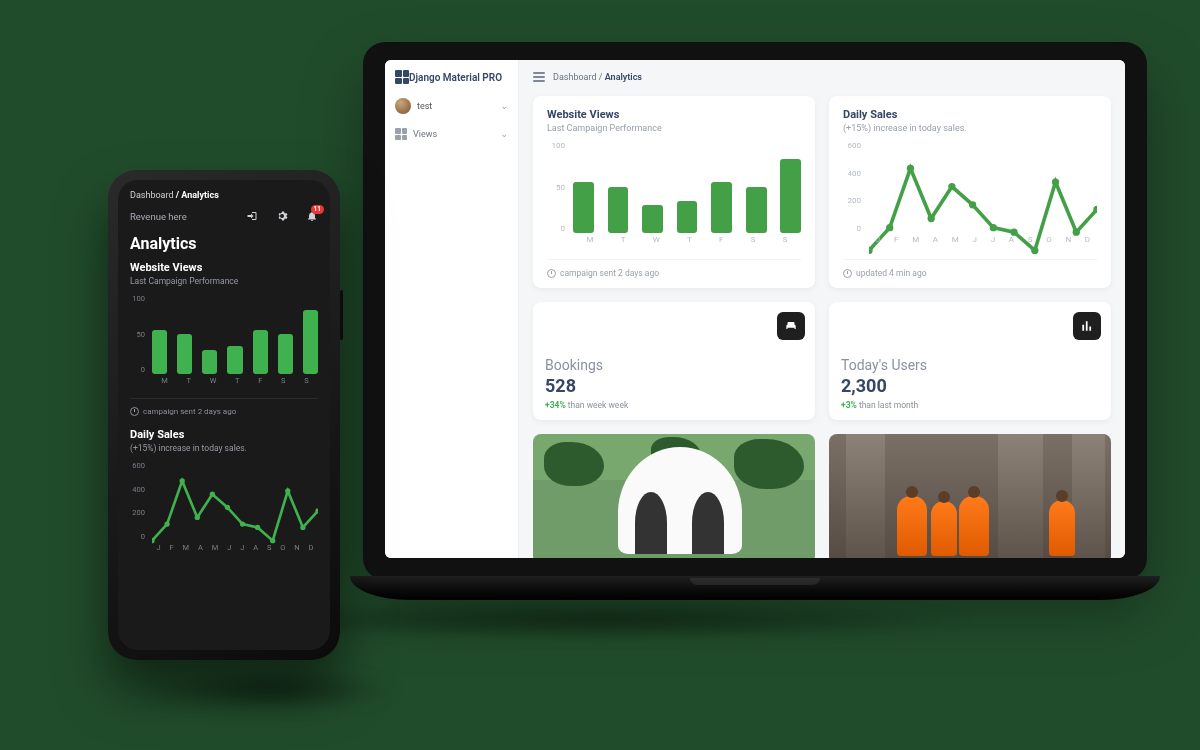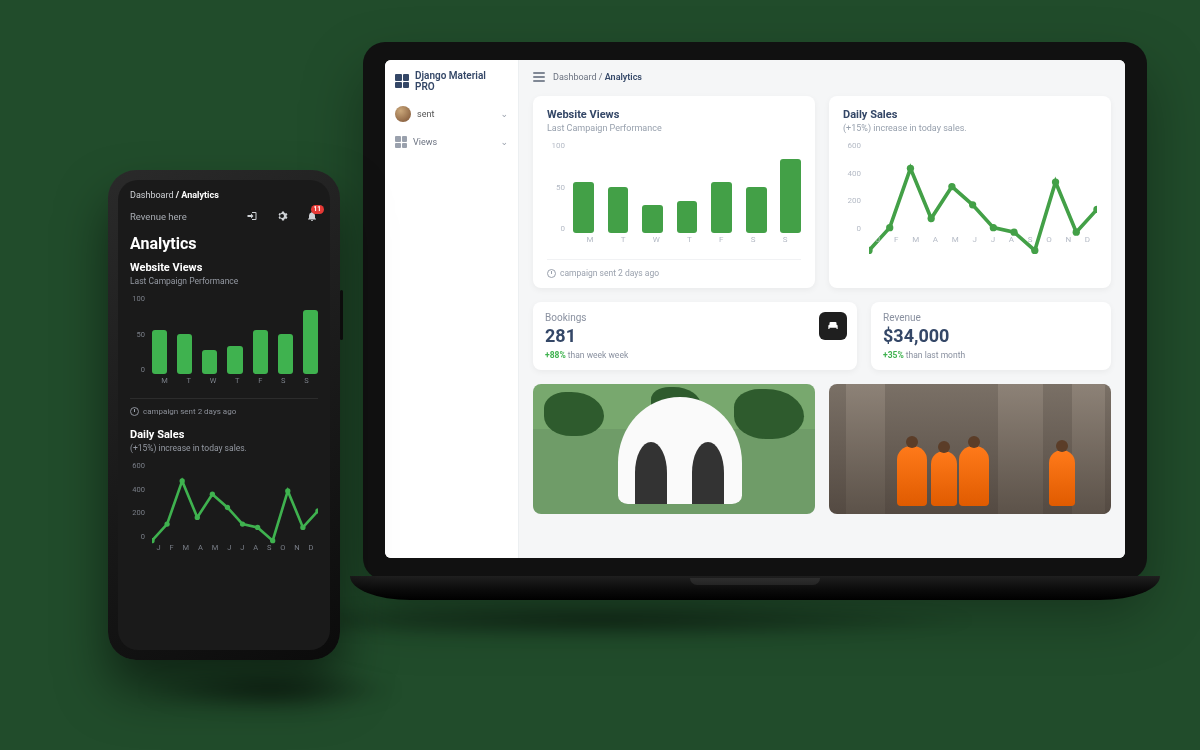--- a/index.html
+++ b/index.html
@@ -17,7 +17,7 @@
   
   .desk{display:flex;height:100%;font-size:10px;color:#333;}
   .sidebar{width:134px;background:#fff;border-right:1px solid #eceff1;padding:10px 10px 0;}
-  .brand{display:flex;align-items:center;gap:6px;color:#344767;font-size:10px;font-weight:600;margin-bottom:14px;}
+  .brand{display:flex;align-items:center;color:#344767;font-size:10px;font-weight:600;margin-bottom:14px;}
   .brand-ico{width:14px;height:14px;display:grid;grid-template-columns:1fr 1fr;grid-template-rows:1fr 1fr;gap:1px;}
   .brand-ico span{background:#344767;border-radius:1px;}
   .user-row{display:flex;align-items:center;gap:6px;color:#555;font-size:9px;margin-bottom:10px;}

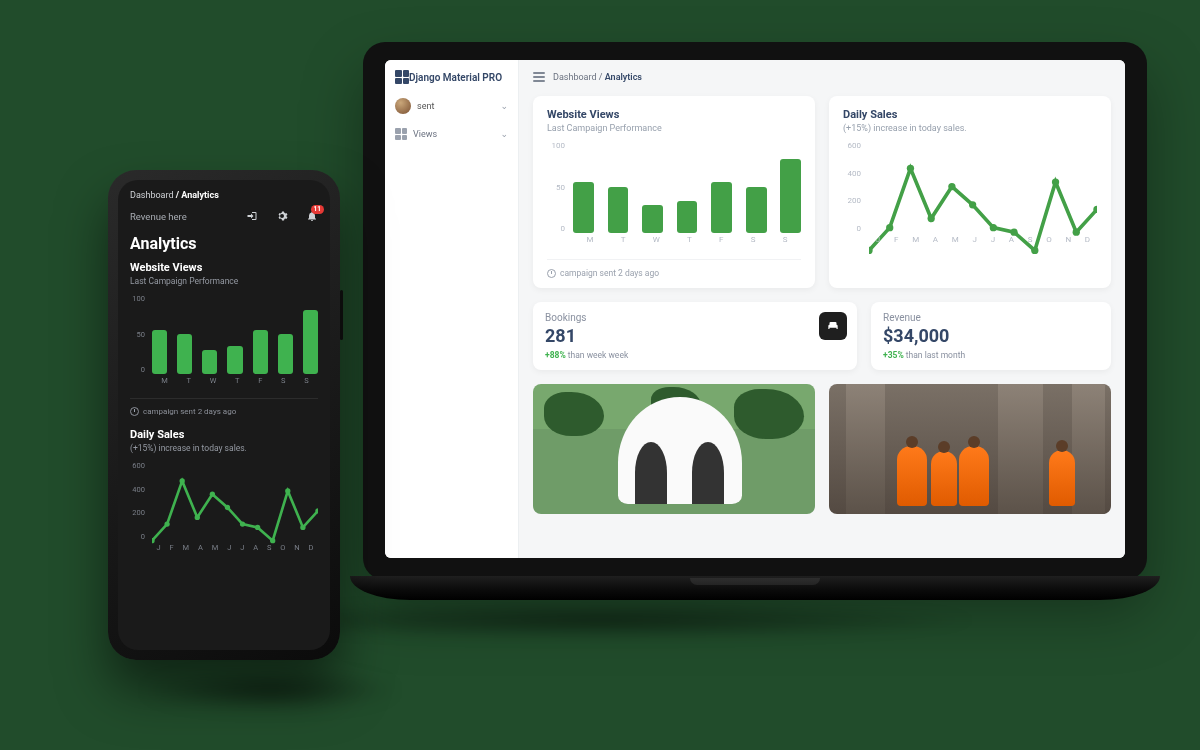--- a/index.html
+++ b/index.html
@@ -128,7 +128,7 @@
             </div>
             <div class="user-row">
               <span class="avatar"></span>
-              <span>sent</span>
+              <span>test</span>
               <span style="margin-left:auto;color:#9aa1ad;">⌄</span>
             </div>
             <div class="sb-item">

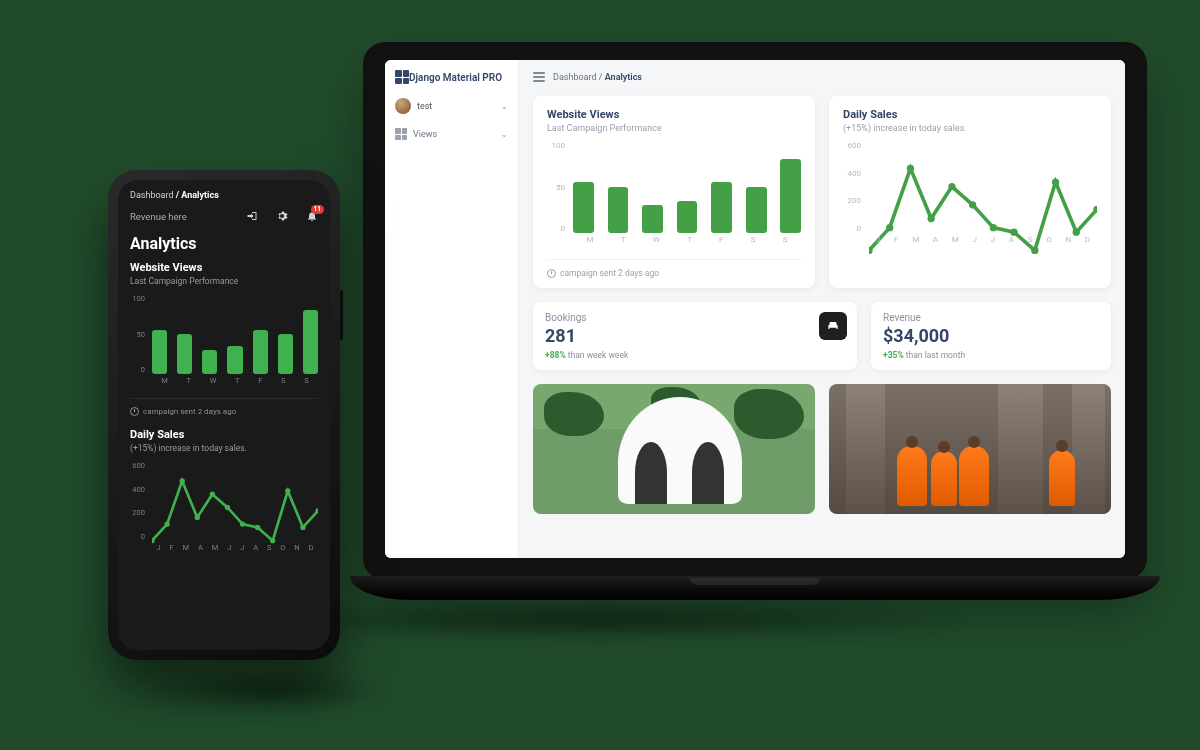--- a/index.html
+++ b/index.html
@@ -236,6 +236,10 @@
                       <span>N</span>
                       <span>D</span>
                     </div>
+                </div>
+                <div class="footer-note">
+                  <span class="clock"></span>
+                  <span>updated 4 min ago</span>
                 </div>
               </div>
             </div>

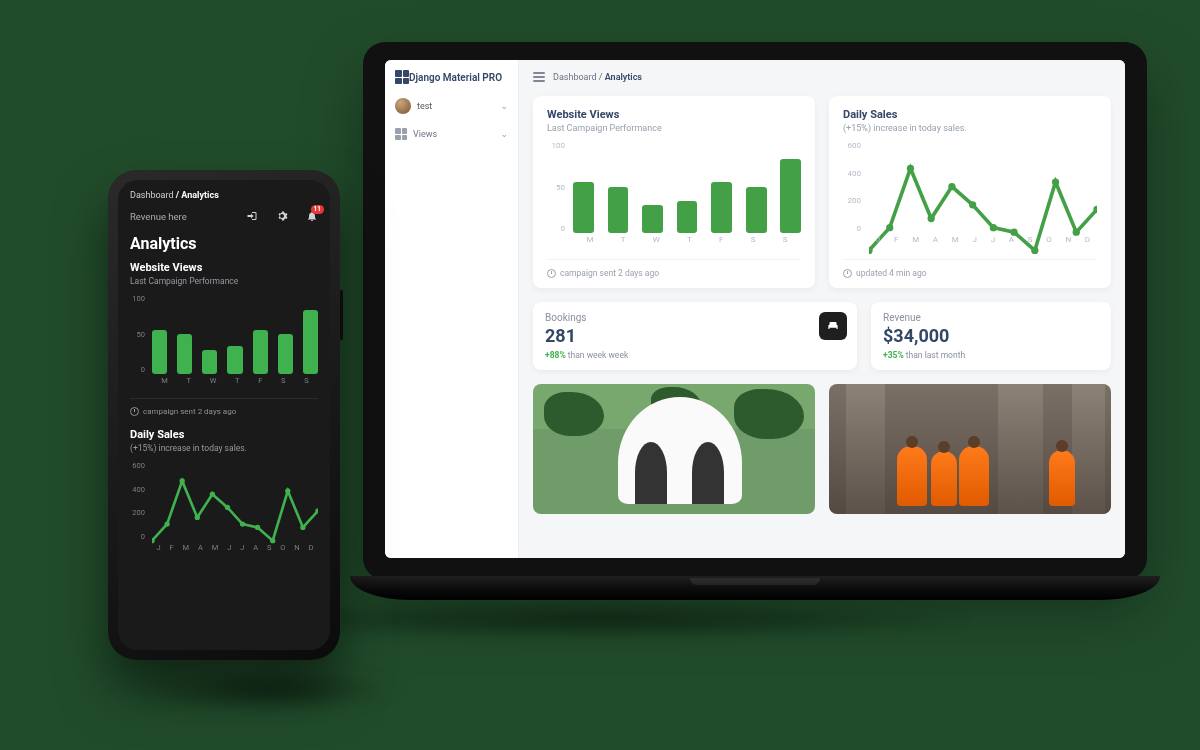--- a/index.html
+++ b/index.html
@@ -51,7 +51,7 @@
 
   .stat-row{display:flex;gap:14px;margin-top:14px;}
   .stat{background:#fff;border-radius:8px;padding:10px 12px 10px;flex:1;position:relative;box-shadow:0 2px 6px rgba(0,0,0,.05);}
-  .stat .label{font-size:10px;color:#8a91a0;}
+  .stat .label{font-size:14px;color:#8a91a0;margin-top:45px;}
   .stat .big{font-size:18px;font-weight:700;color:#344767;margin:2px 0 4px;}
   .stat .delta{font-size:8.5px;color:#8a91a0;}
   .stat .delta b{color:#3fb24f;font-weight:700;}

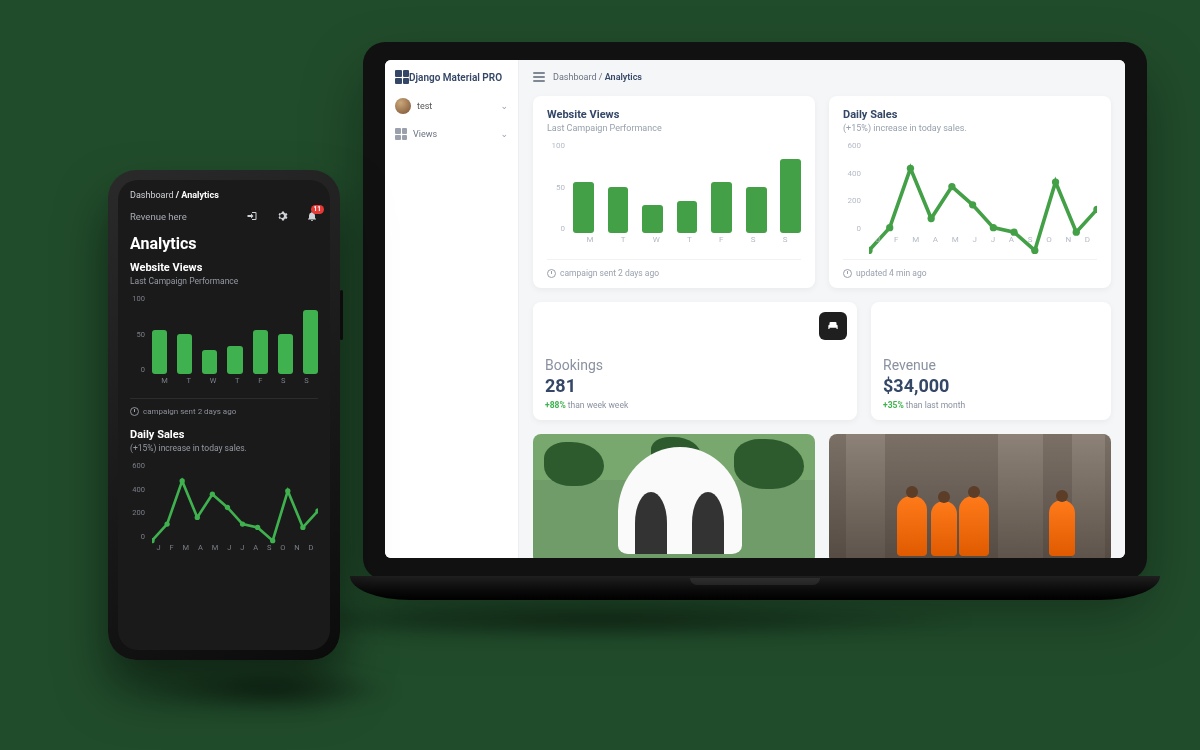--- a/index.html
+++ b/index.html
@@ -252,6 +252,16 @@
                 <div class="stat-ico">
                     <svg viewBox="0 0 24 24">
                       <path d="M6 10V7a2 2 0 0 1 2-2h8a2 2 0 0 1 2 2v3a2 2 0 0 1 2 2v5h-2v-2H6v2H4v-5a2 2 0 0 1 2-2z"></path>
+                    </svg>
+                  </div>
+              </div>
+              <div class="stat">
+                <div class="label">Today's Users</div>
+                <div class="big">2,300</div>
+                <div class="delta"><b>+3%</b><span> than last month</span></div>
+                <div class="stat-ico">
+                    <svg viewBox="0 0 24 24">
+                      <path d="M4 20V10h3v10H4zm6 0V4h3v16h-3zm6 0v-7h3v7h-3z"></path>
                     </svg>
                   </div>
               </div>

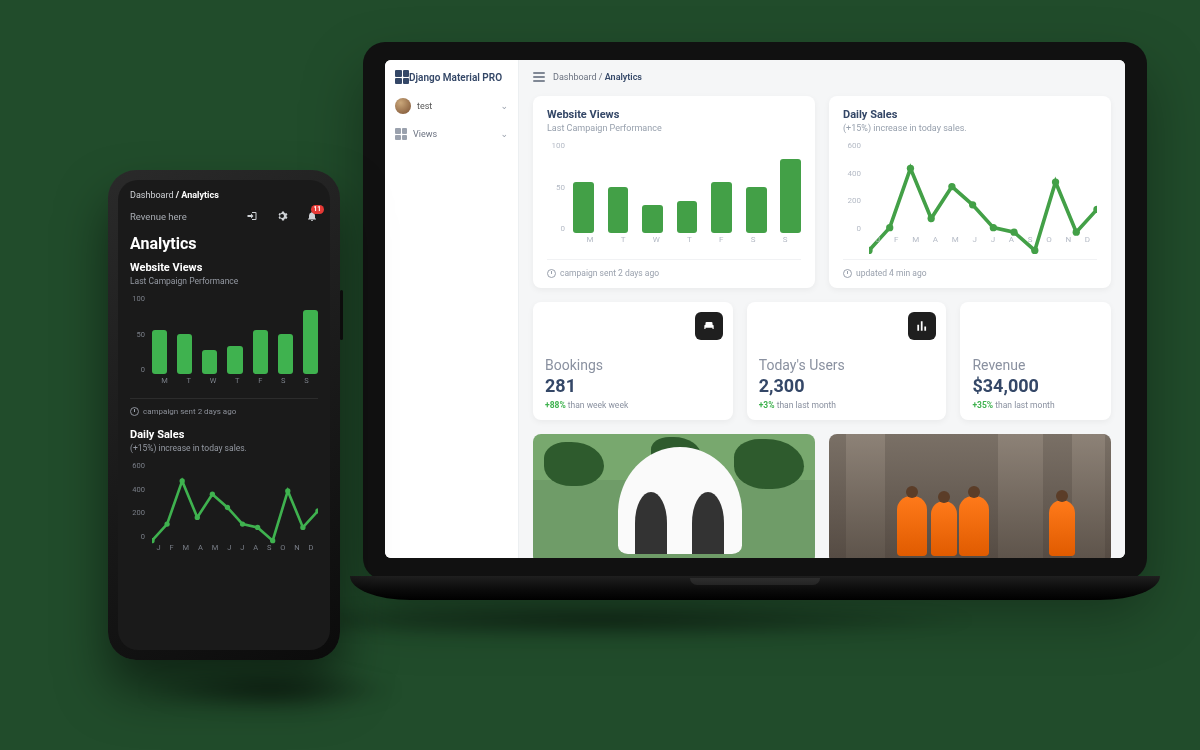--- a/index.html
+++ b/index.html
@@ -264,11 +264,6 @@
                       <path d="M4 20V10h3v10H4zm6 0V4h3v16h-3zm6 0v-7h3v7h-3z"></path>
                     </svg>
                   </div>
-              </div>
-              <div class="stat small">
-                <div class="label">Revenue</div>
-                <div class="big">$34,000</div>
-                <div class="delta"><b>+35%</b><span> than last month</span></div>
               </div>
             </div>
 

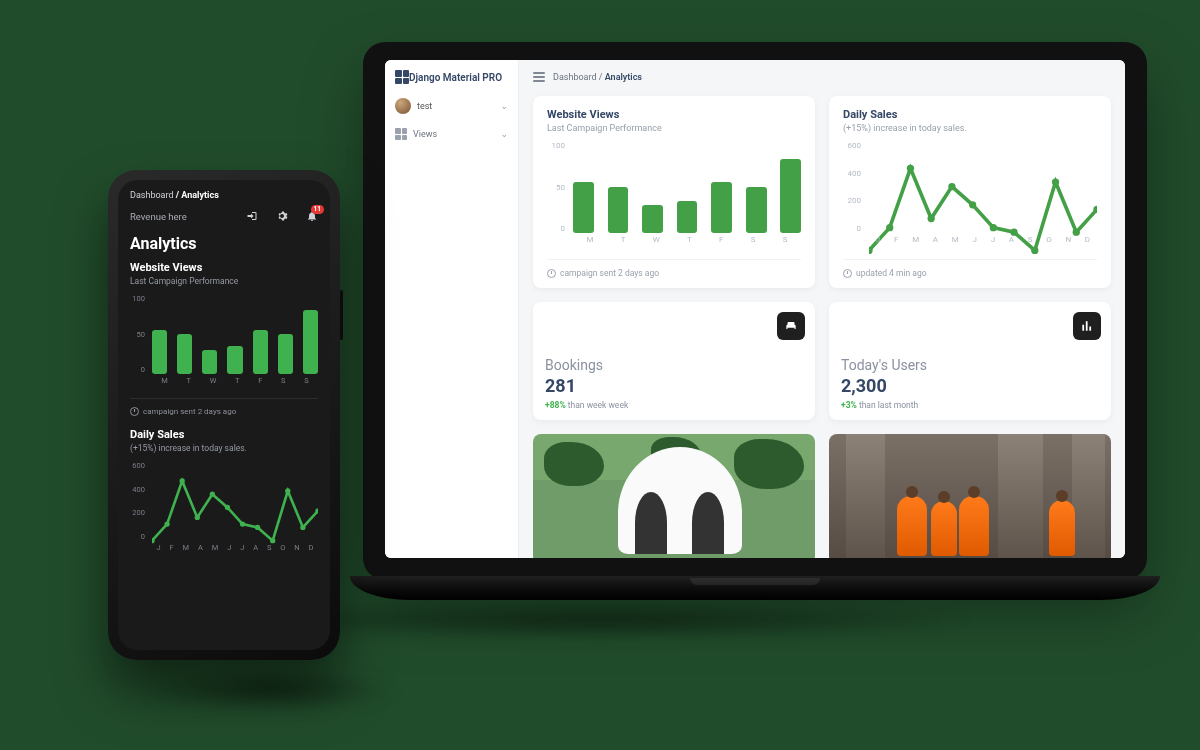--- a/index.html
+++ b/index.html
@@ -247,7 +247,7 @@
             <div class="stat-row">
               <div class="stat">
                 <div class="label">Bookings</div>
-                <div class="big">281</div>
+                <div class="big">528</div>
                 <div class="delta"><b>+88%</b><span> than week week</span></div>
                 <div class="stat-ico">
                     <svg viewBox="0 0 24 24">

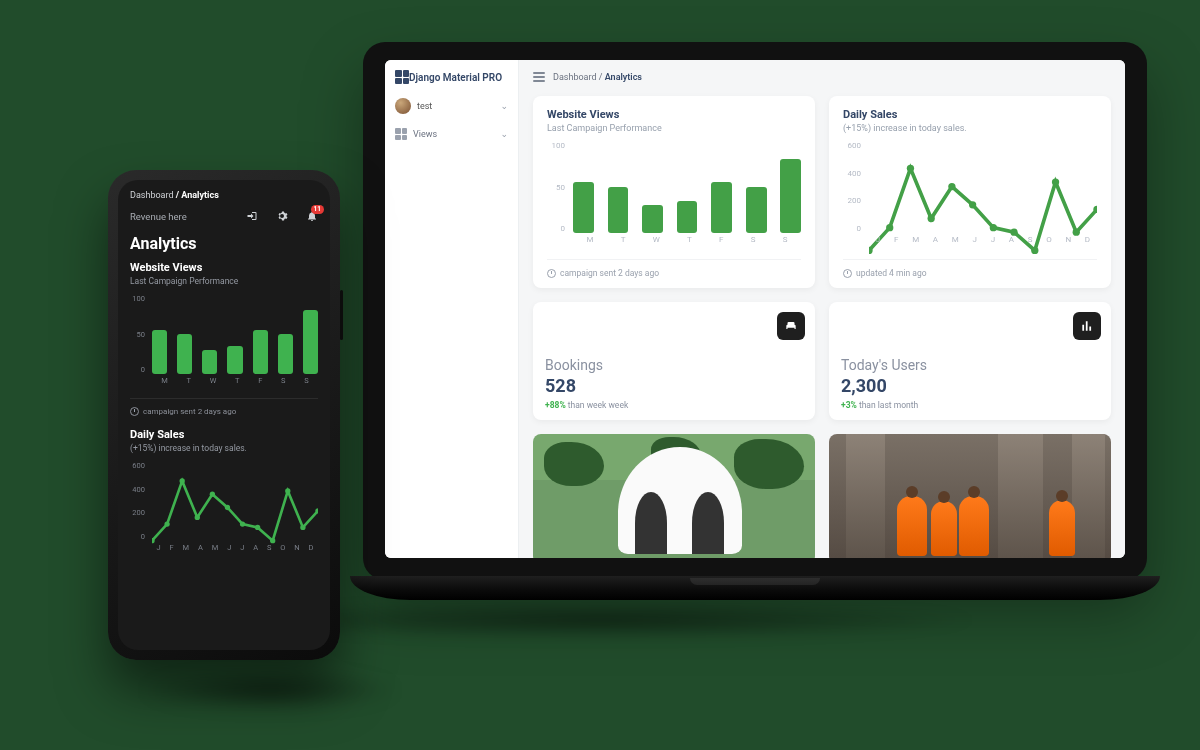--- a/index.html
+++ b/index.html
@@ -248,7 +248,7 @@
               <div class="stat">
                 <div class="label">Bookings</div>
                 <div class="big">528</div>
-                <div class="delta"><b>+88%</b><span> than week week</span></div>
+                <div class="delta"><b>+34%</b><span> than week week</span></div>
                 <div class="stat-ico">
                     <svg viewBox="0 0 24 24">
                       <path d="M6 10V7a2 2 0 0 1 2-2h8a2 2 0 0 1 2 2v3a2 2 0 0 1 2 2v5h-2v-2H6v2H4v-5a2 2 0 0 1 2-2z"></path>

